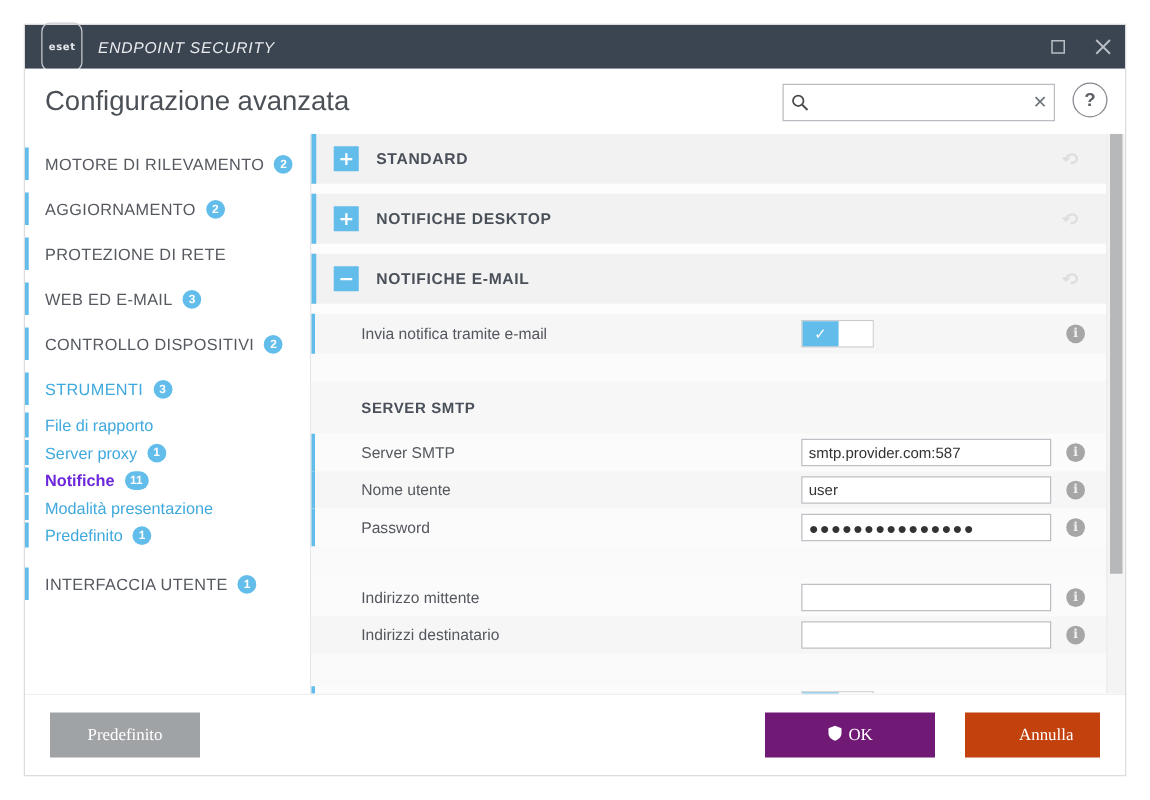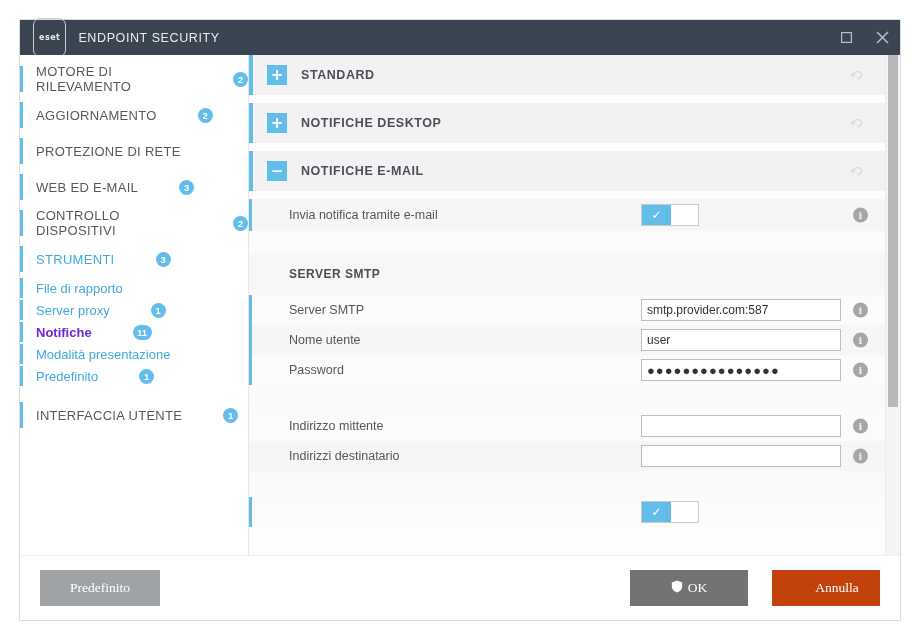--- a/index.html
+++ b/index.html
@@ -32,7 +32,7 @@
     font-family:"DejaVu Sans",sans-serif;line-height:1;
   }
   .apptitle{
-    margin-left:12px;color:#e9ebed;font-size:12.5px;letter-spacing:.6px;
+    margin-left:12px;color:#e9ebed;font-size:12.5px;letter-spacing:.6px;font-style:italic;
   }
   .wbtns{position:absolute;right:0;top:0;height:35px;display:flex;}
   .wbtn{

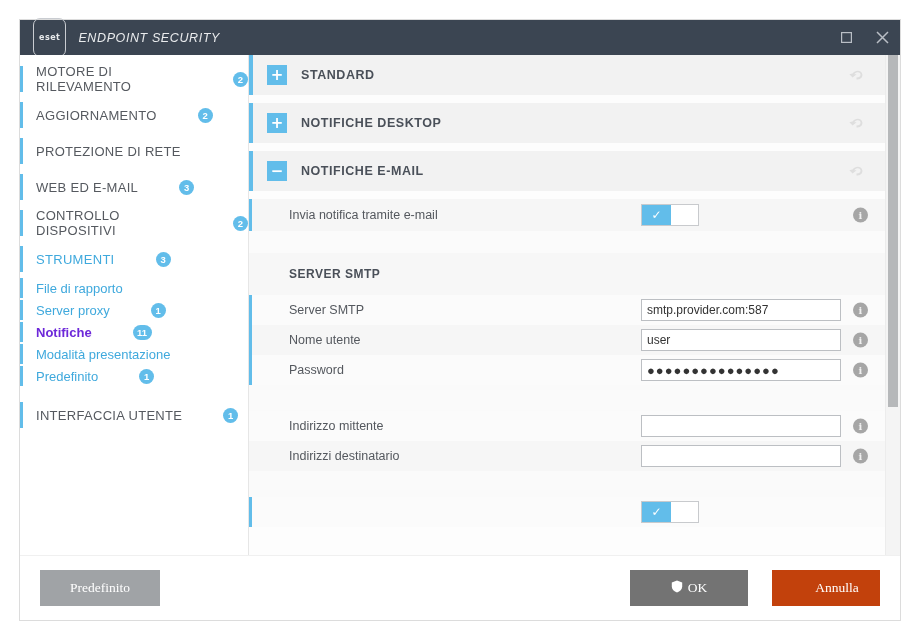--- a/index.html
+++ b/index.html
@@ -206,6 +206,20 @@
       </div>
     </div>
 
+    <div class="header">
+      <div class="ptitle">Configurazione avanzata</div>
+      <div class="searchwrap">
+        <span class="sicon">
+          <svg width="14" height="14" viewBox="0 0 14 14">
+              <circle cx="5.6" cy="5.6" r="4.2" fill="none" stroke="#4a4a4a" stroke-width="1.4"></circle>
+              <path d="M8.8 8.8 L13 13" stroke="#4a4a4a" stroke-width="1.6"></path>
+            </svg>
+        </span>
+        <input class="searchinput" type="text" value="" style="">
+        <span class="searchclear">✕</span>
+      </div>
+      <div class="helpbtn">?</div>
+    </div>
 
     <div class="body">
 

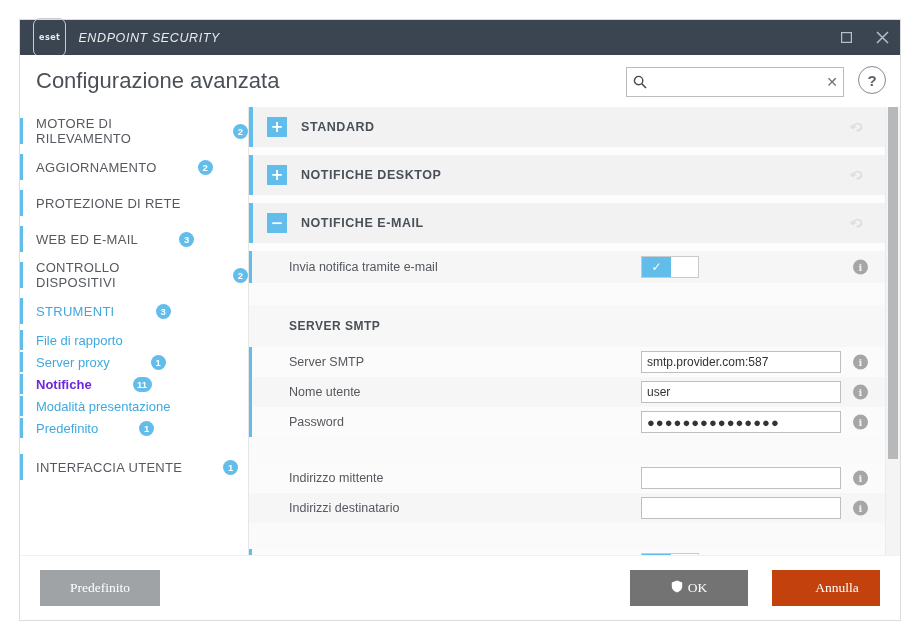--- a/index.html
+++ b/index.html
@@ -75,7 +75,7 @@
   }
   .navitem{
     position:relative;height:36px;display:flex;align-items:center;
-    padding-left:16px;cursor:default;gap:33px;
+    padding-left:16px;cursor:default;
   }
   .navitem::before{
     content:"";position:absolute;left:0;top:5px;bottom:5px;width:3px;background:#62bdea;

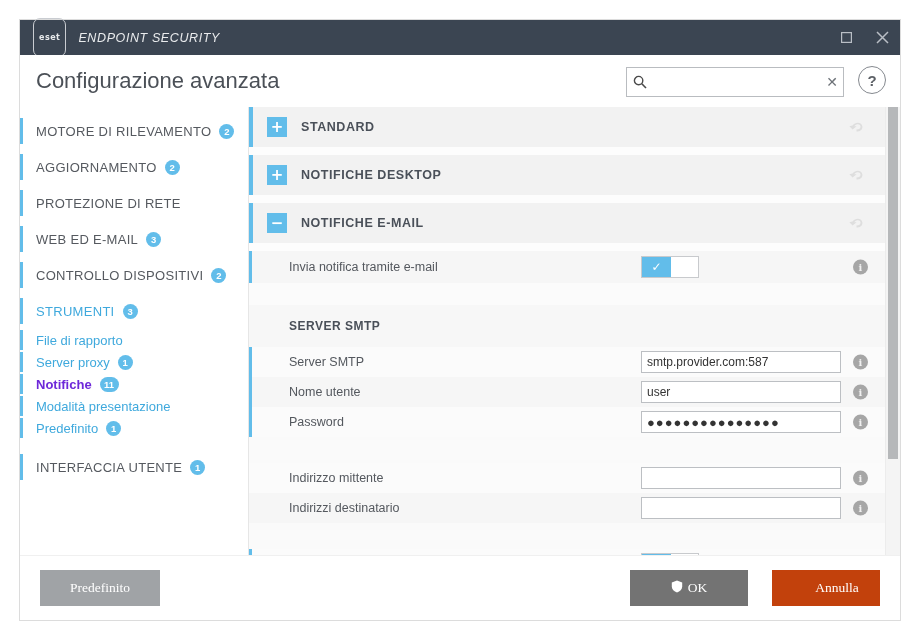--- a/index.html
+++ b/index.html
@@ -178,7 +178,7 @@
     display:flex;align-items:center;justify-content:center;
   }
   .btn-default{left:20px;width:120px;background:#a0a3a6;}
-  .btn-ok{right:152px;width:118px;background:#737373;gap:5px;}
+  .btn-ok{right:152px;width:136px;background:#701a75;gap:5px;}
   .btn-cancel{right:20px;width:108px;background:#c2410c;padding-left:28px;}
 </style>
 </head>

